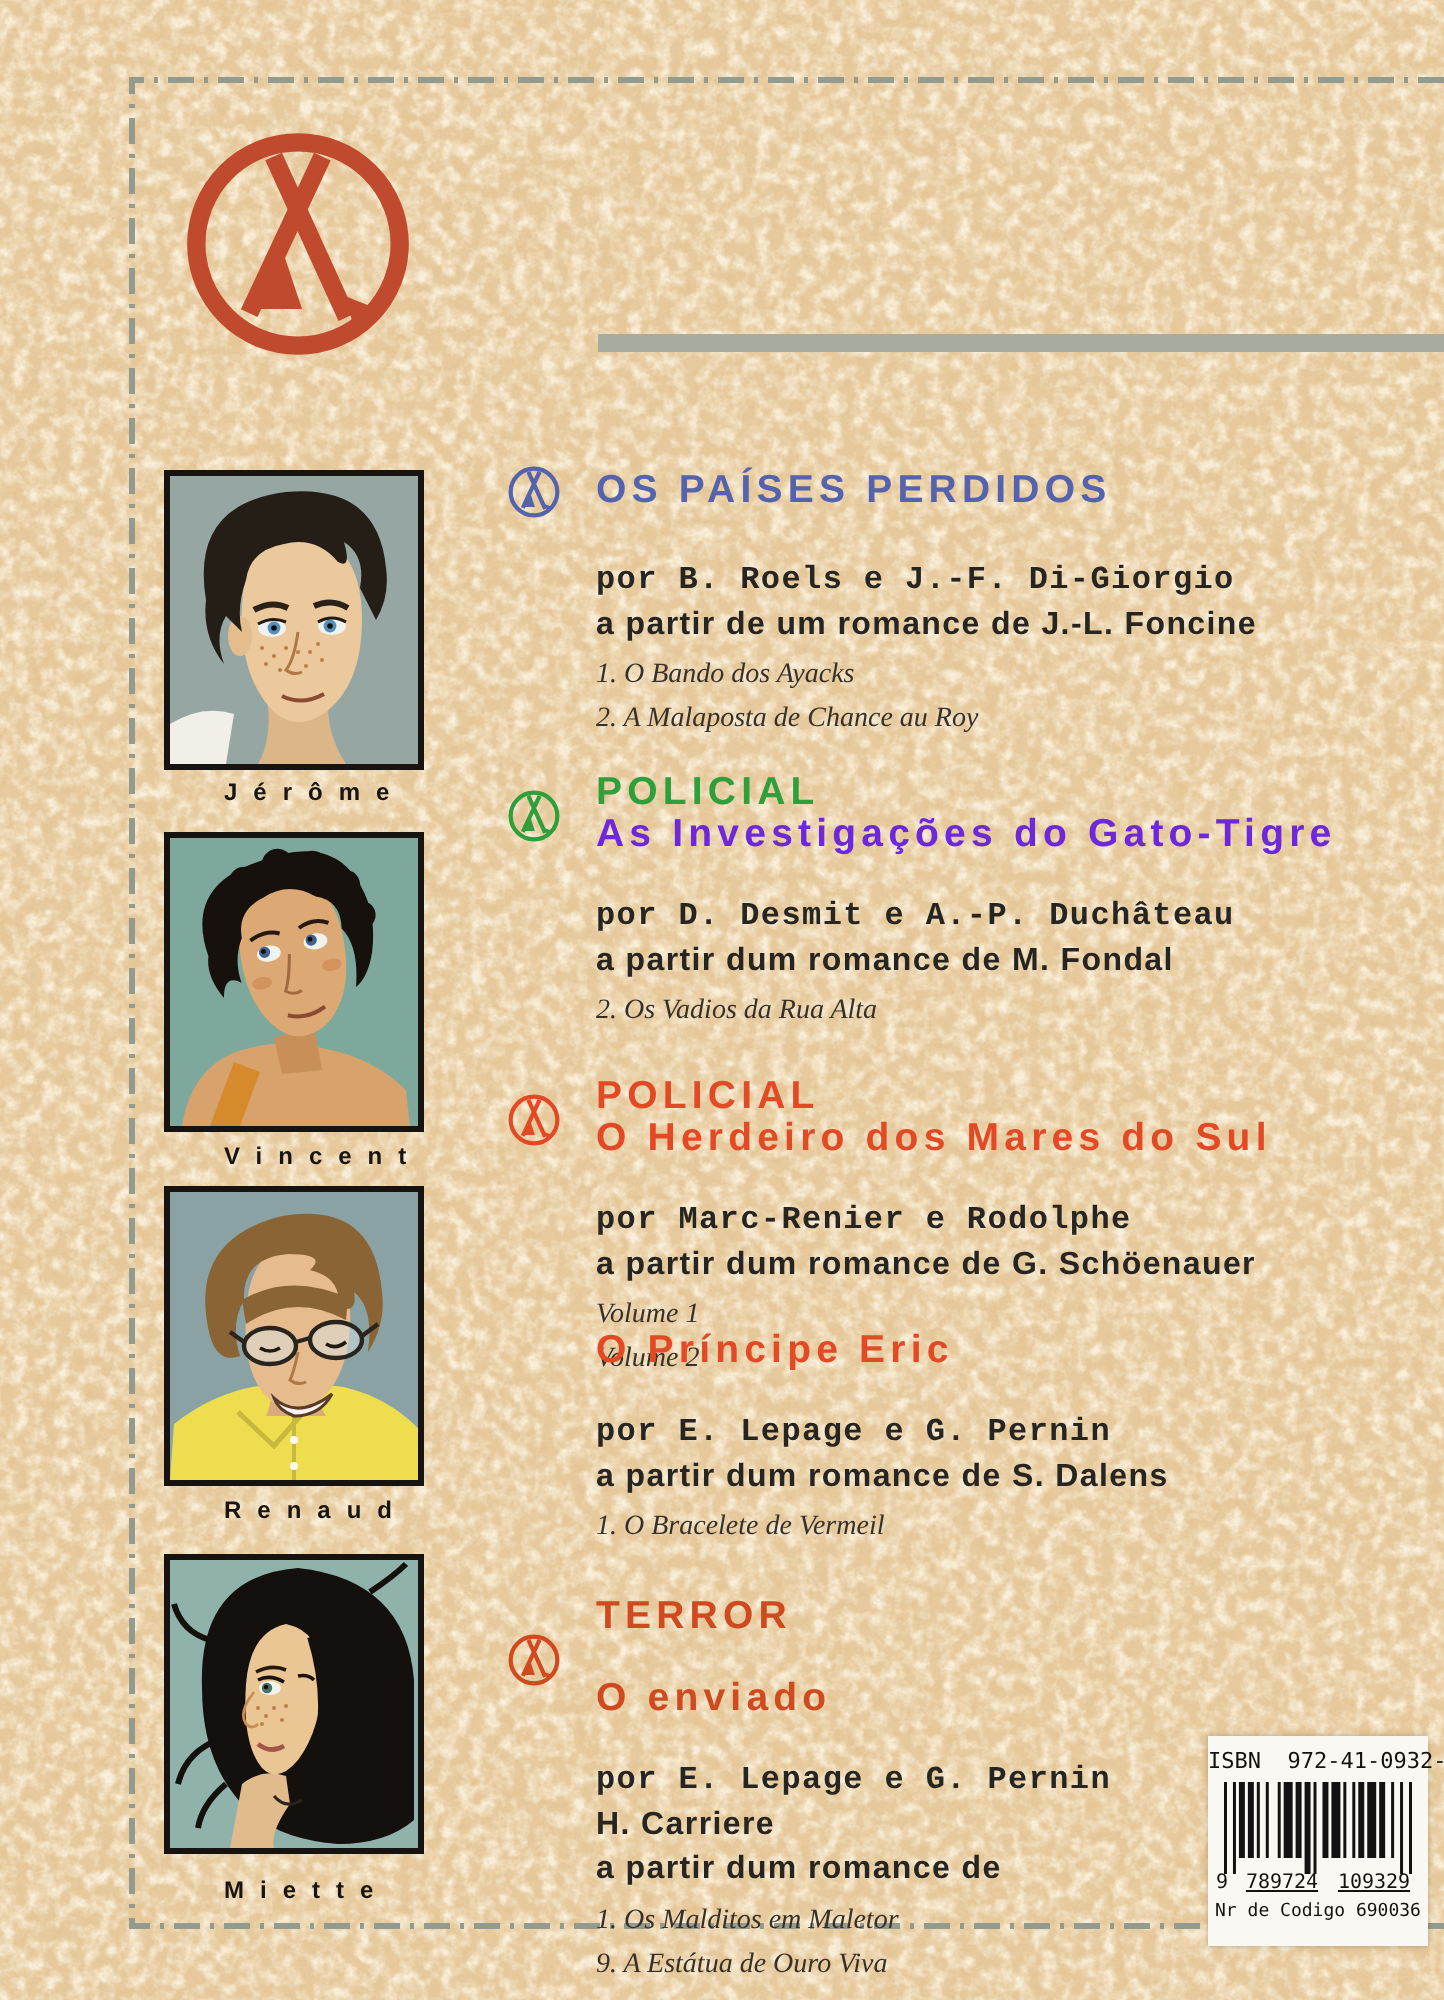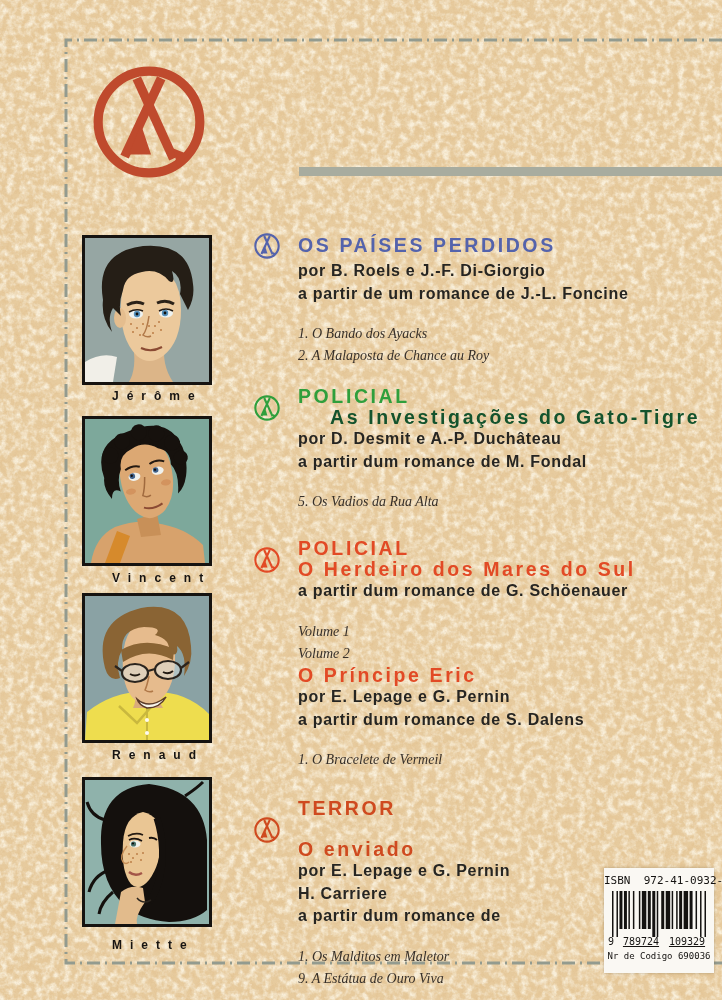--- a/index.html
+++ b/index.html
@@ -32,7 +32,7 @@
   .meta{font-size:16px;line-height:22.5px;font-weight:bold;letter-spacing:0.7px;
             color:#262522;white-space:nowrap;margin-left:45px;}
   .section.no-icon .meta{margin-left:0;}
-  .meta.first{margin-top:0;}
+  .meta.first{margin-top:19px;font-family:Liberation Mono, monospace;}
   .items{margin-top:18px;}
   .item{font-family:"Liberation Serif",serif;font-style:italic;font-size:14px;
             line-height:22px;color:#37302a;margin-left:45px;white-space:nowrap;}

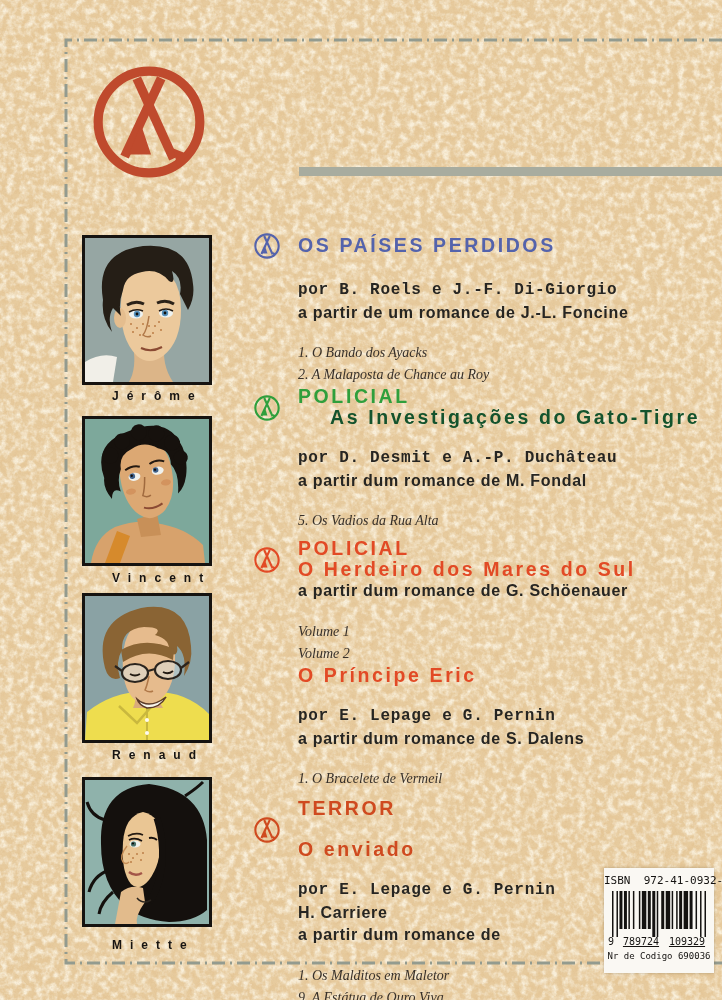--- a/index.html
+++ b/index.html
@@ -33,7 +33,7 @@
             color:#262522;white-space:nowrap;margin-left:45px;}
   .section.no-icon .meta{margin-left:0;}
   .meta.first{margin-top:19px;font-family:Liberation Mono, monospace;}
-  .items{margin-top:18px;}
+  .items{margin-top:3px;}
   .item{font-family:"Liberation Serif",serif;font-style:italic;font-size:14px;
             line-height:22px;color:#37302a;margin-left:45px;white-space:nowrap;}
   .section.no-icon .item{margin-left:0;}

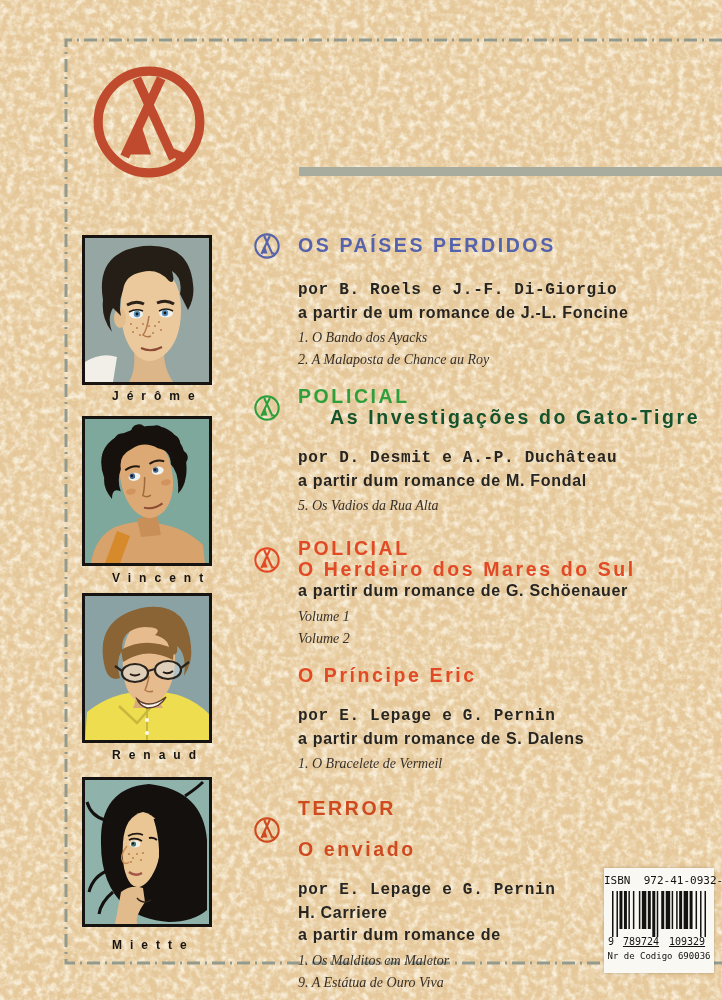--- a/index.html
+++ b/index.html
@@ -244,7 +244,7 @@
       </div>
       <div>
         <div class="genre line" style="color: rgb(47, 159, 60);">POLICIAL</div>
-        <div class="title line" style="color: #14532d; margin-left: 32px;">As Investigações do Gato-Tigre</div>
+        <div class="title line" style="color: #6d28d9;">As Investigações do Gato-Tigre</div>
       </div>
     </div>
     <div class="meta first line">por D. Desmit e A.-P. Duchâteau</div>

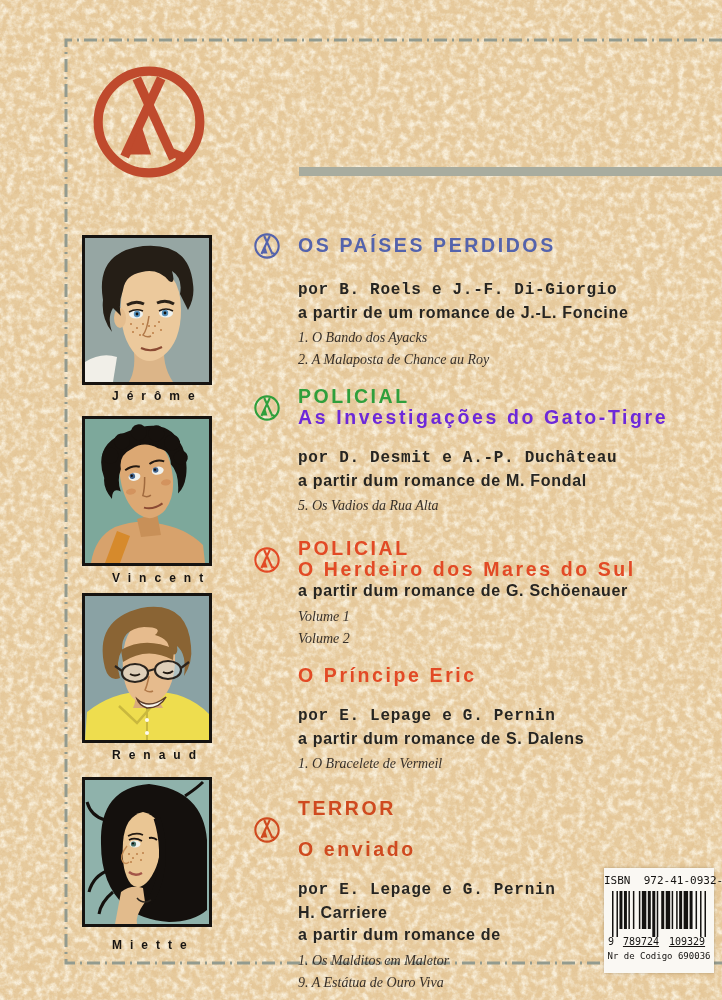--- a/index.html
+++ b/index.html
@@ -250,7 +250,7 @@
     <div class="meta first line">por D. Desmit e A.-P. Duchâteau</div>
     <div class="meta line">a partir dum romance de M. Fondal</div>
     <div class="items">
-      <div class="item line">5.  Os Vadios da Rua Alta</div>
+      <div class="item line">2.  Os Vadios da Rua Alta</div>
     </div>
   </div>
 

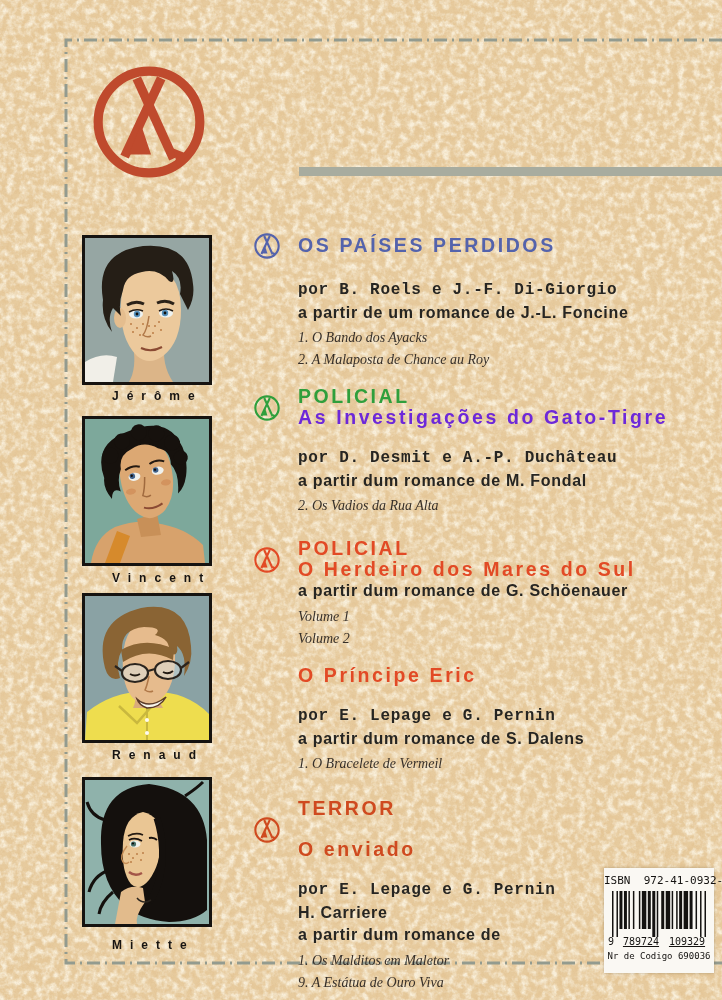--- a/index.html
+++ b/index.html
@@ -270,6 +270,7 @@
         <div class="title line" style="color: rgb(226, 74, 37);">O Herdeiro dos Mares do Sul</div>
       </div>
     </div>
+    <div class="meta first line">por Marc-Renier e Rodolphe</div>
     <div class="meta line">a partir dum romance de G. Schöenauer</div>
     <div class="items">
       <div class="item line">Volume 1</div>

